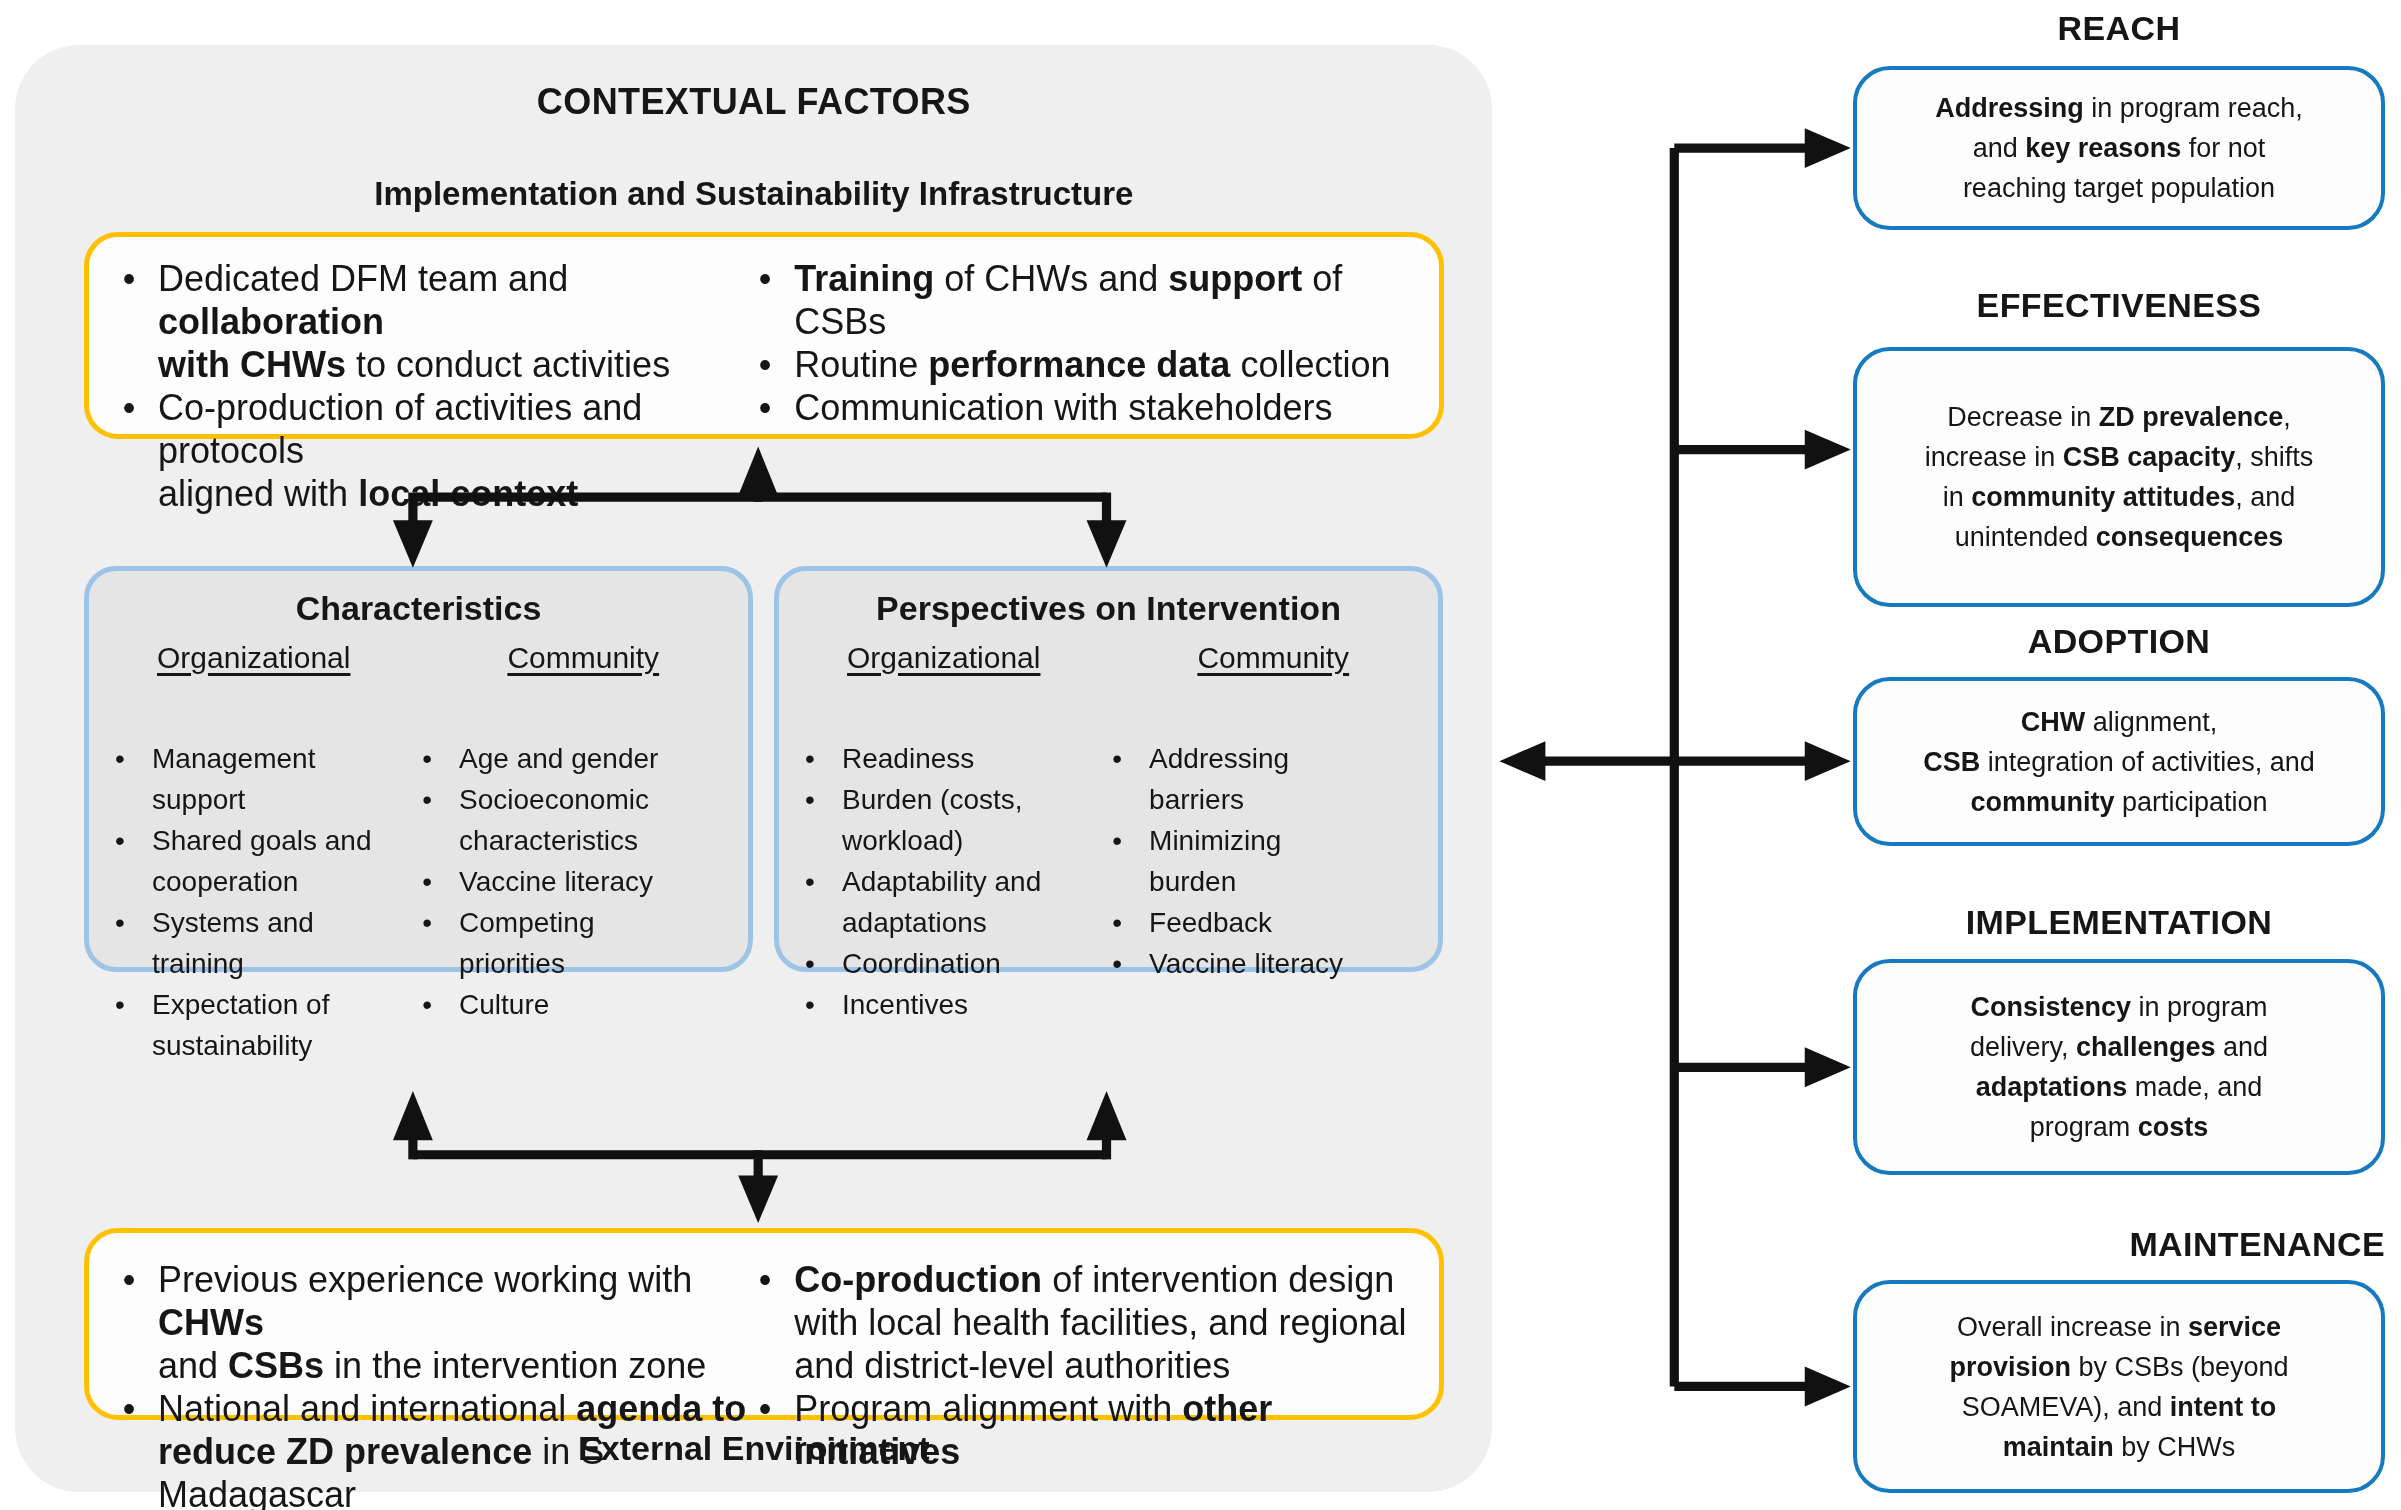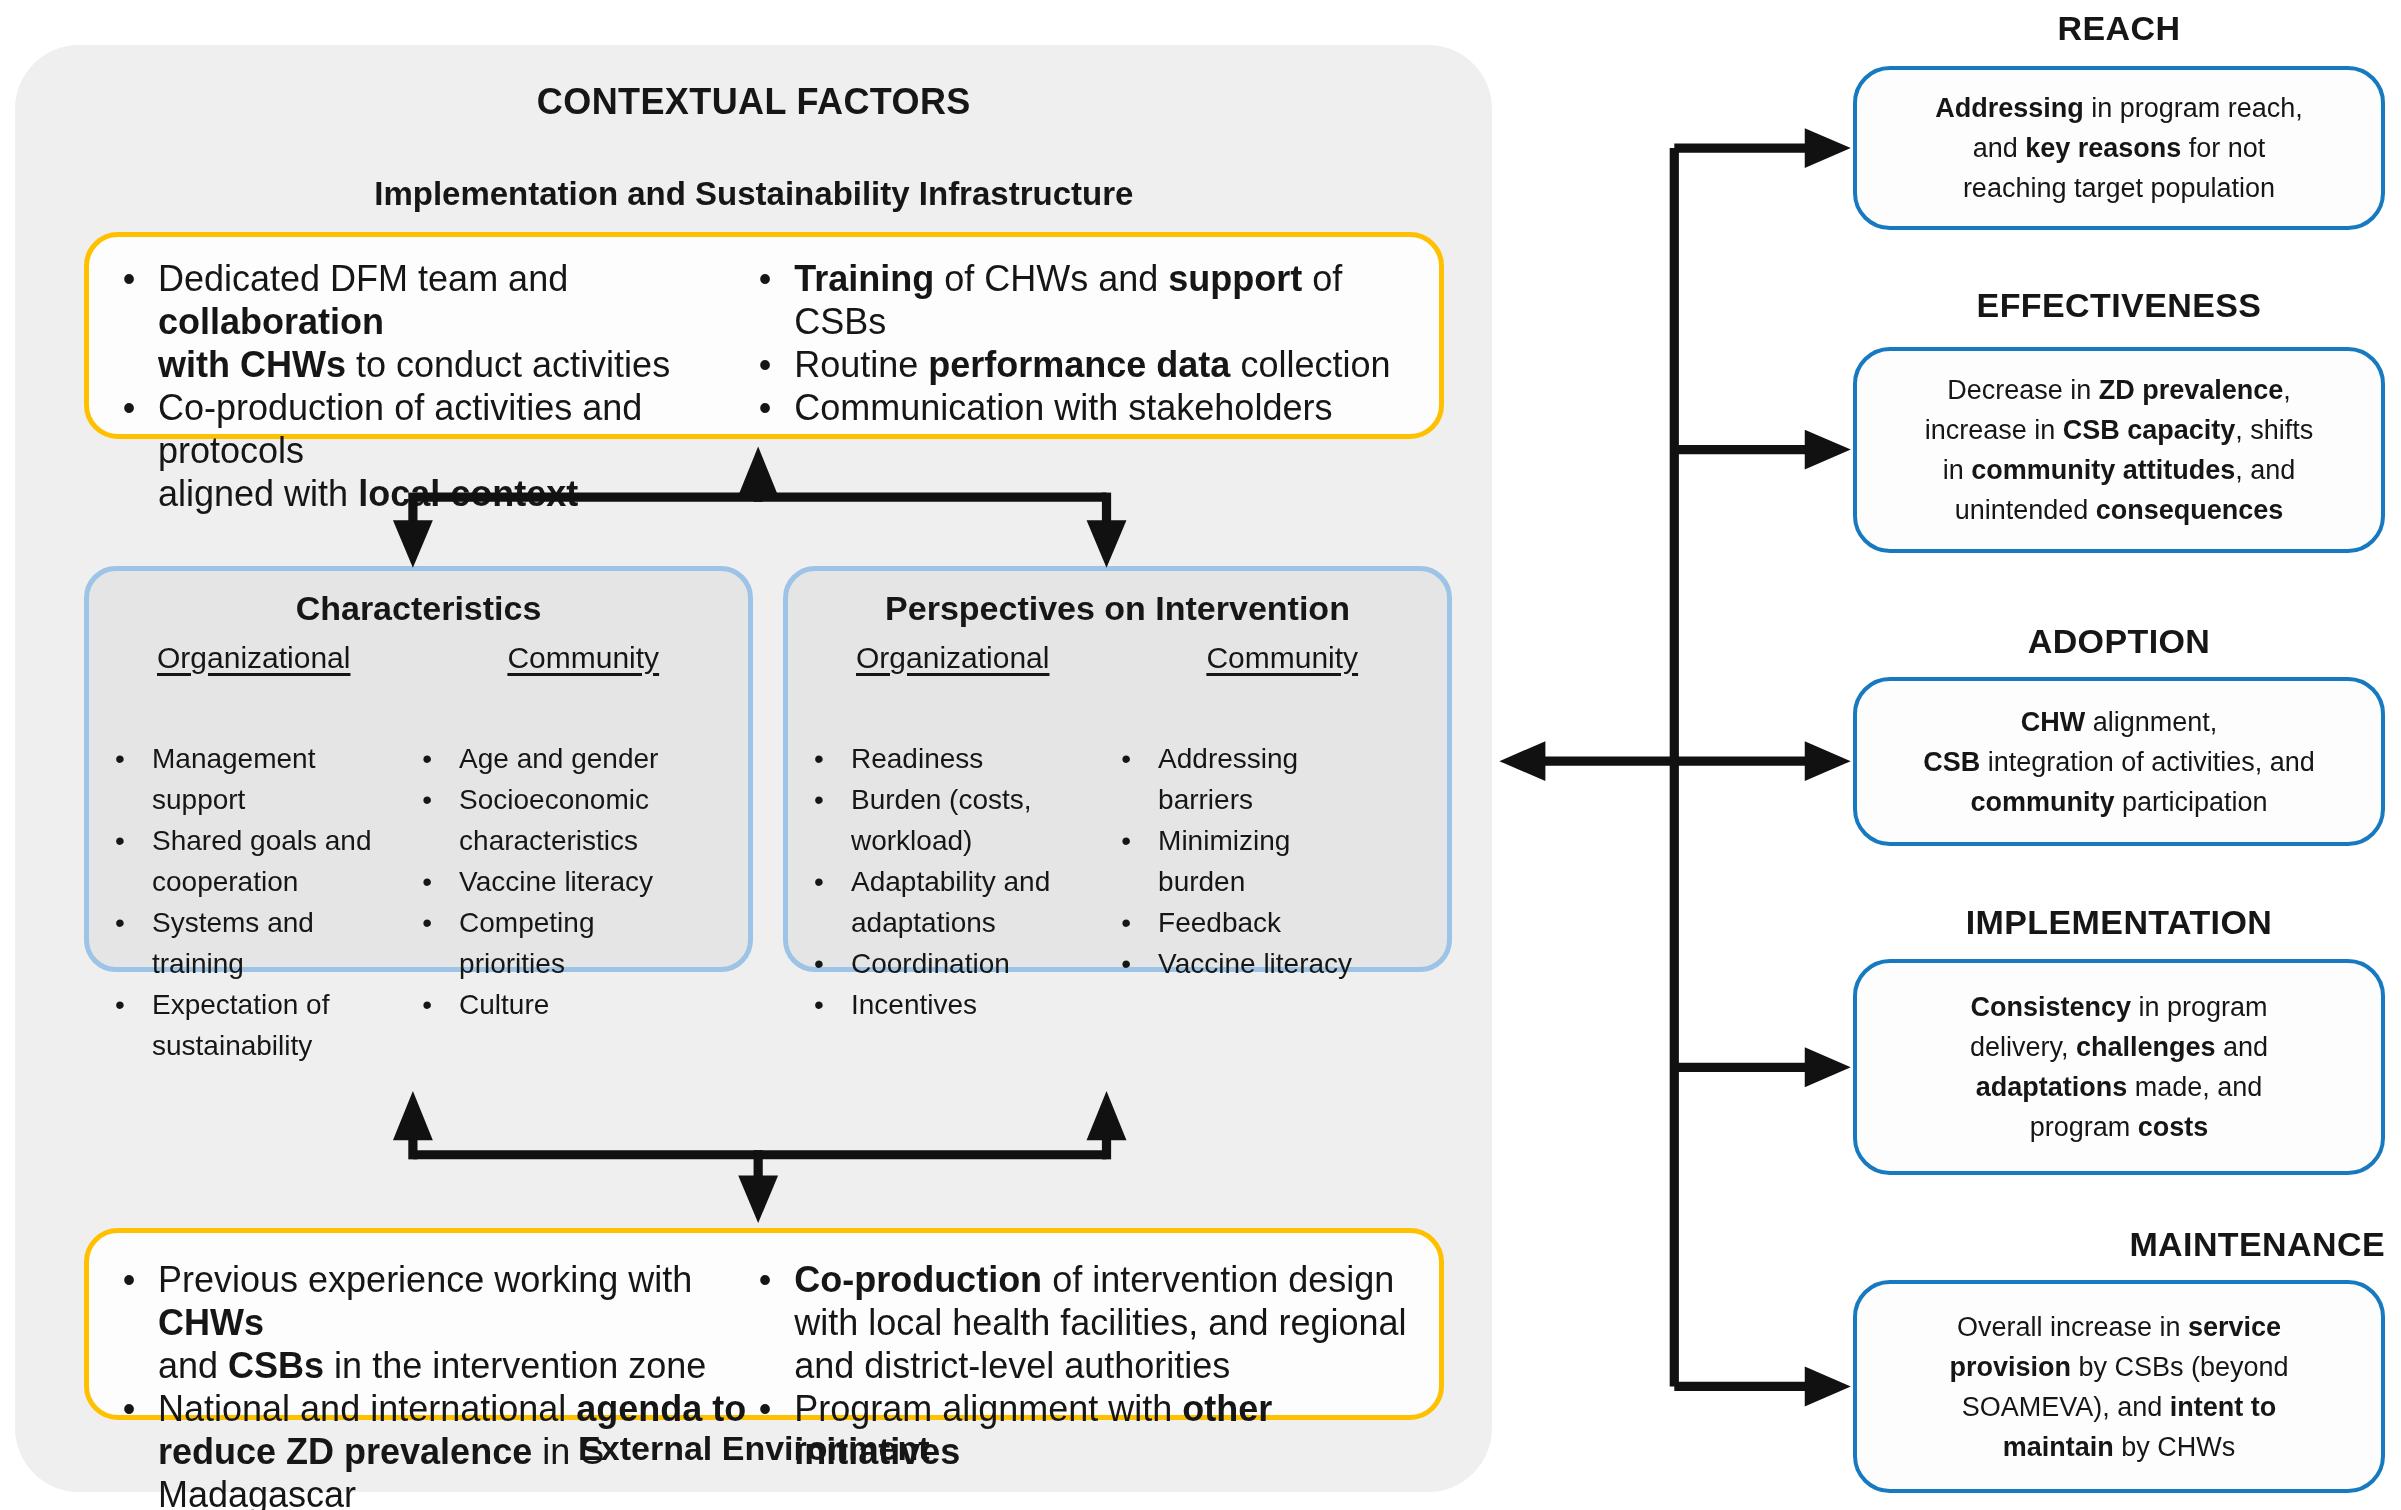--- a/index.html
+++ b/index.html
@@ -211,7 +211,7 @@
     </div>
 
   <div class="oc-heading" style="top:286px;">EFFECTIVENESS</div>
-  <div class="oc-box" style="top:347px;height:206px;">
+  <div class="oc-box" style="top:347px;height:260px;">
       <span><span>Decrease in </span><b>ZD prevalence</b><span>,</span><br><span>increase in </span><b>CSB capacity</b><span>, shifts</span><br><span>in </span><b>community attitudes</b><span>, and</span><br><span>unintended </span><b>consequences</b></span>
     </div>
 

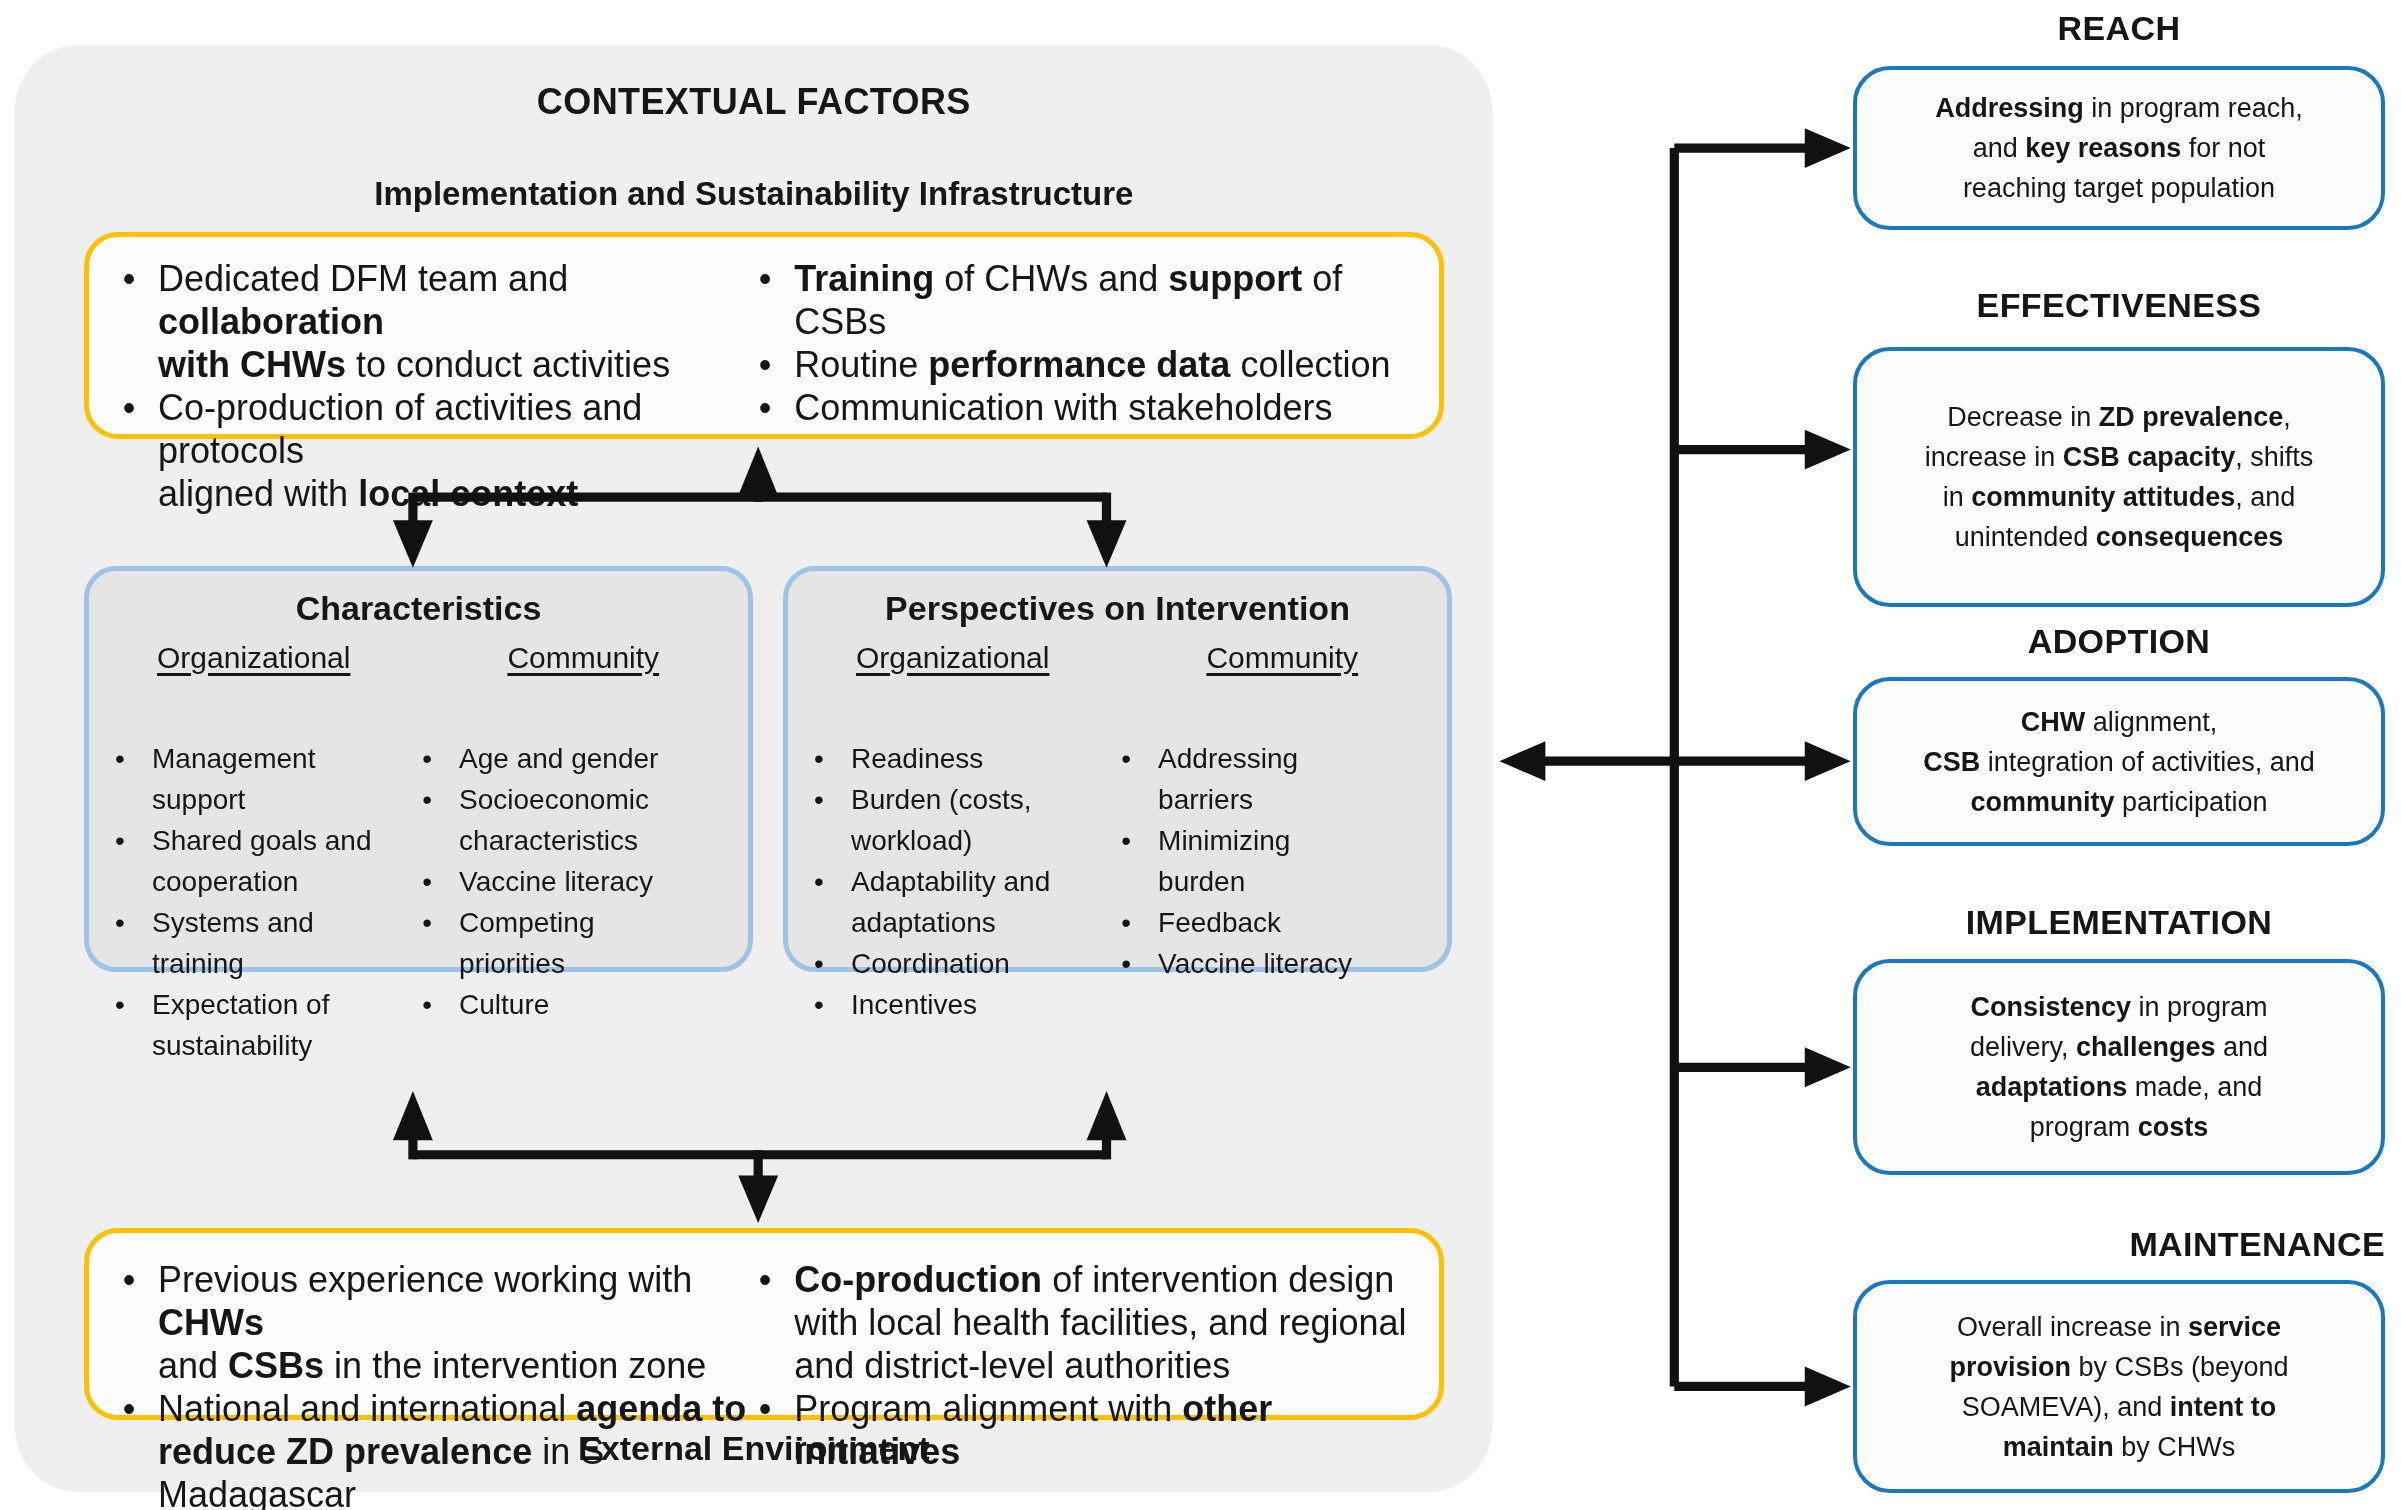--- a/index.html
+++ b/index.html
@@ -35,7 +35,7 @@
     border:5.4px solid #9DC3E6;border-radius:32px;box-sizing:border-box;
   }
   .bluebox.left{left:84px;}
-  .bluebox.right{left:774px;margin-left:9px;}
+  .bluebox.right{left:774px;}
   .bbtitle{margin-top:18.4px;text-align:center;font-size:34px;font-weight:bold;}
   .subheads{display:flex;margin-top:12.3px;}
   .subheads span{

